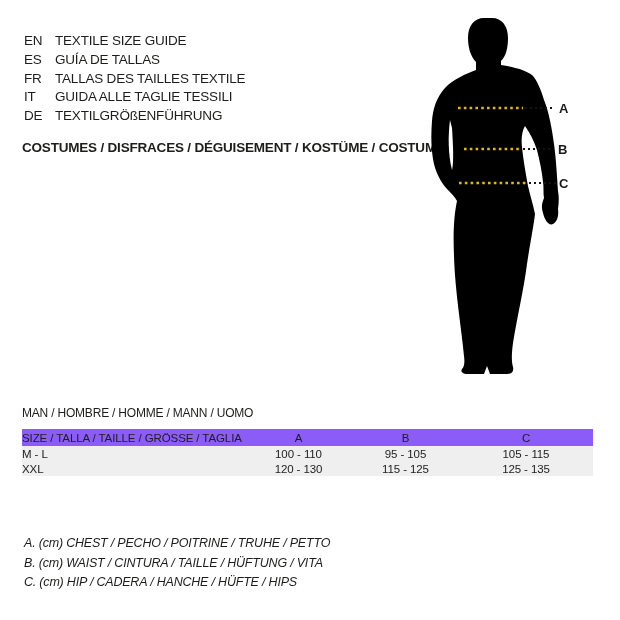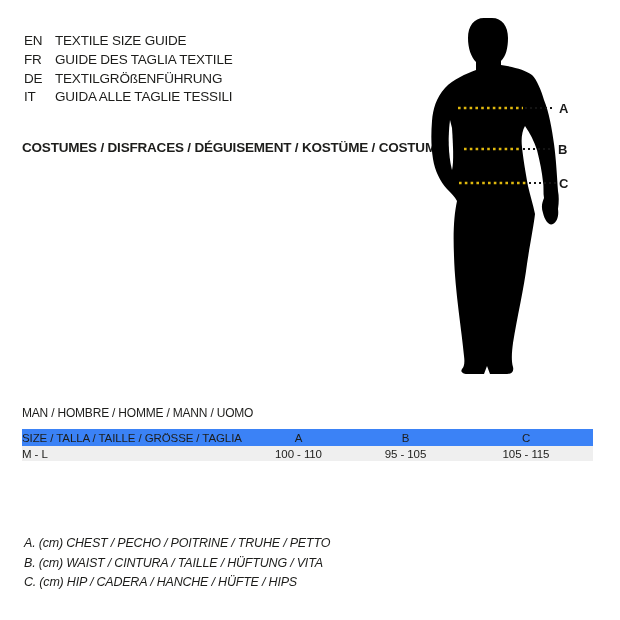--- a/index.html
+++ b/index.html
@@ -43,6 +43,9 @@
   <div class="lang-list">
     <div class="lang-row">
       <span class="lang-code">EN</span><span>TEXTILE SIZE GUIDE</span>
+    </div>
+    <div class="lang-row">
+      <span class="lang-code">ES</span><span>GUÍA DE TALLAS</span>
     </div>
     <div class="lang-row">
       <span class="lang-code">FR</span><span>GUIDE DES TAGLIA TEXTILE</span>

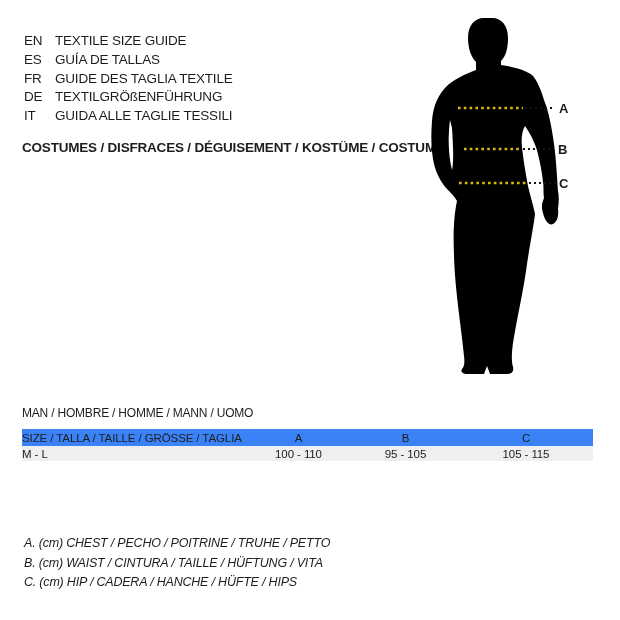--- a/index.html
+++ b/index.html
@@ -48,7 +48,7 @@
       <span class="lang-code">ES</span><span>GUÍA DE TALLAS</span>
     </div>
     <div class="lang-row">
-      <span class="lang-code">FR</span><span>GUIDE DES TAGLIA TEXTILE</span>
+      <span class="lang-code">FR</span><span>TALLAS DES TAILLES TEXTILE</span>
     </div>
     <div class="lang-row">
       <span class="lang-code">DE</span><span>TEXTILGRÖßENFÜHRUNG</span>

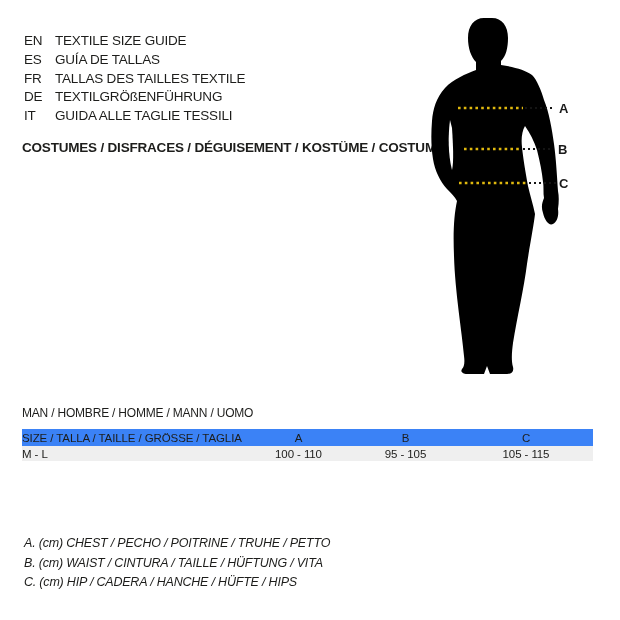--- a/index.html
+++ b/index.html
@@ -51,10 +51,10 @@
       <span class="lang-code">FR</span><span>TALLAS DES TAILLES TEXTILE</span>
     </div>
     <div class="lang-row">
-      <span class="lang-code">DE</span><span>TEXTILGRÖßENFÜHRUNG</span>
+      <span class="lang-code">IT</span><span>GUIDA ALLE TAGLIE TESSILI</span>
     </div>
     <div class="lang-row">
-      <span class="lang-code">IT</span><span>GUIDA ALLE TAGLIE TESSILI</span>
+      <span class="lang-code">DE</span><span>TEXTILGRÖßENFÜHRUNG</span>
     </div>
   </div>
 

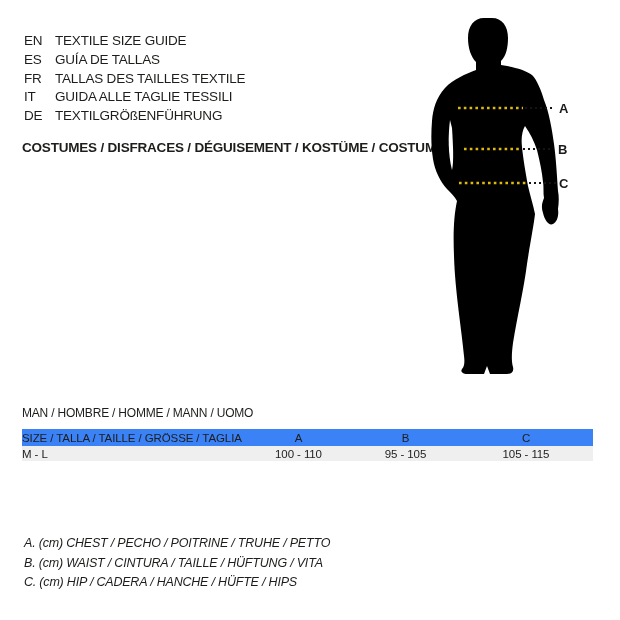--- a/index.html
+++ b/index.html
@@ -23,7 +23,7 @@
   .table-title { position:absolute; left:22px; top:406px; font-size:12px; letter-spacing:-0.2px; white-space:nowrap; }
   table.sizes { position:absolute; left:22px; top:429px; width:571px; border-collapse:collapse; table-layout:fixed; font-size:11.5px; letter-spacing:-0.1px; }
   table.sizes th, table.sizes td { padding:0; font-weight:400; }
-  table.sizes thead tr { background:#3b82f6; }
+  table.sizes thead tr { background:#8b5cf6; }
   table.sizes thead th { height:17px; }
   table.sizes tbody td { height:15px; }
   table.sizes tbody tr.alt { background:#efefef;border-radius:7px; }

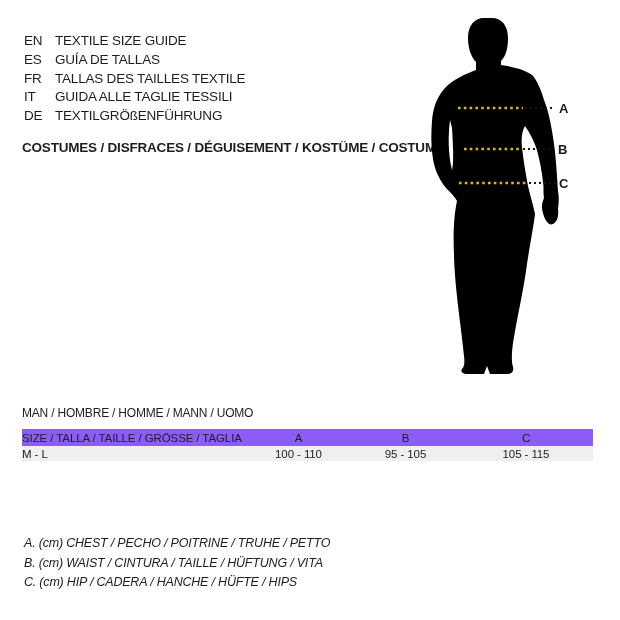--- a/index.html
+++ b/index.html
@@ -130,6 +130,12 @@
         <td class="col-b">95 - 105</td>
         <td class="col-c">105 - 115</td>
       </tr>
+      <tr class="alt">
+        <td class="col-size">XXL</td>
+        <td class="col-a">120 - 130</td>
+        <td class="col-b">115 - 125</td>
+        <td class="col-c">125 - 135</td>
+      </tr>
     </tbody>
   </table>
 

